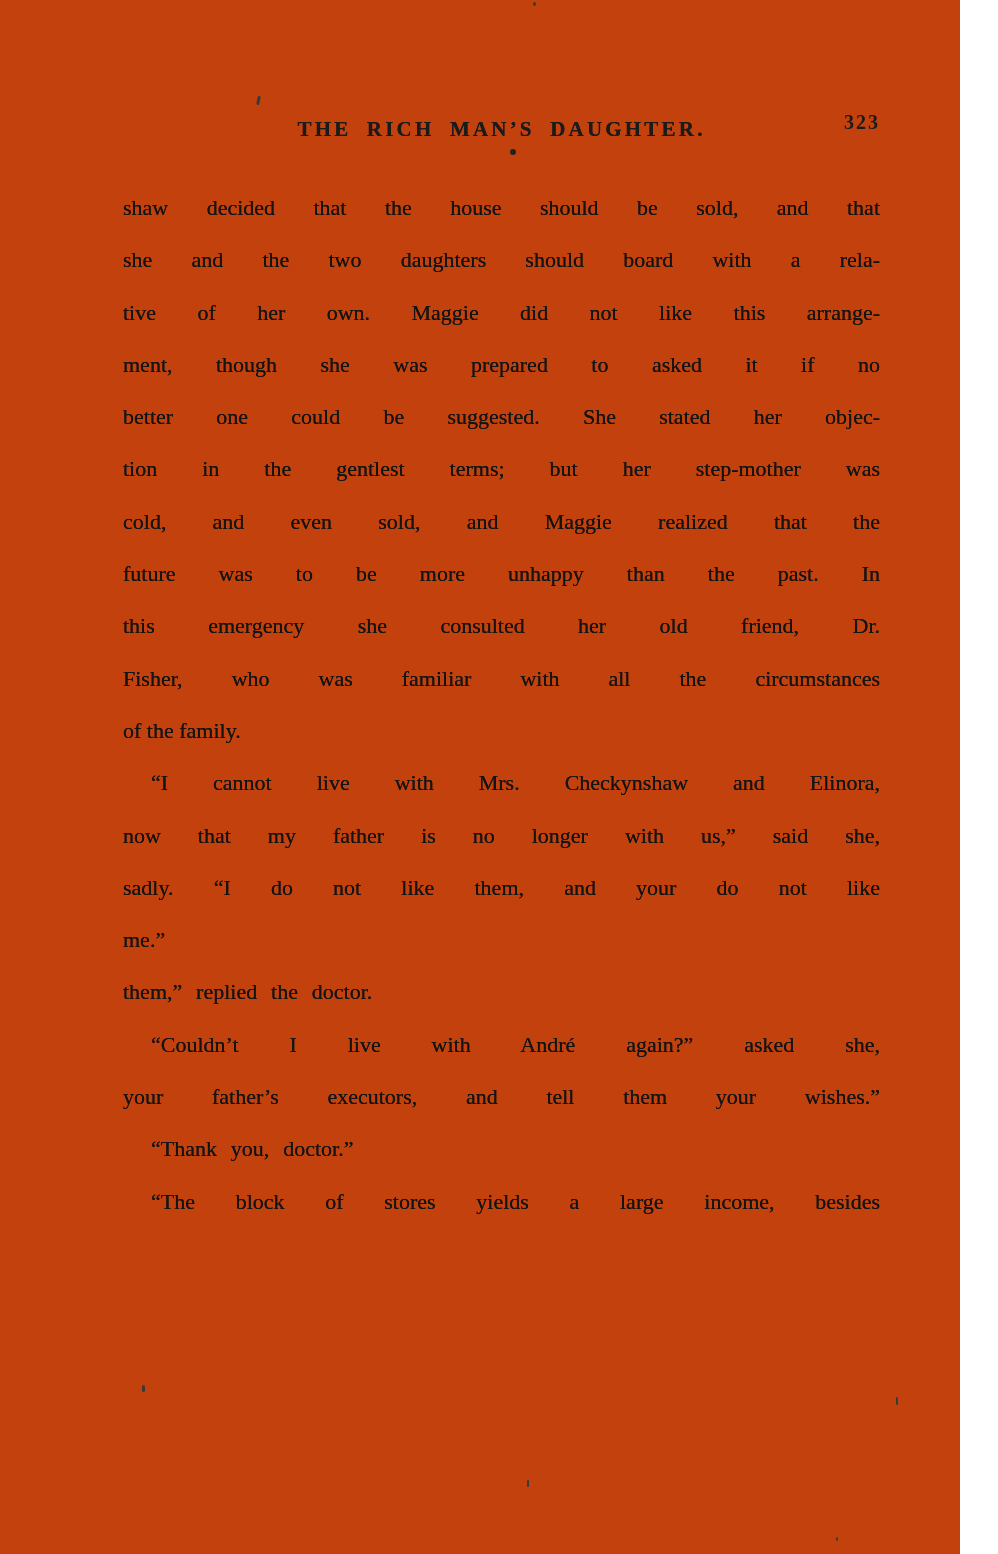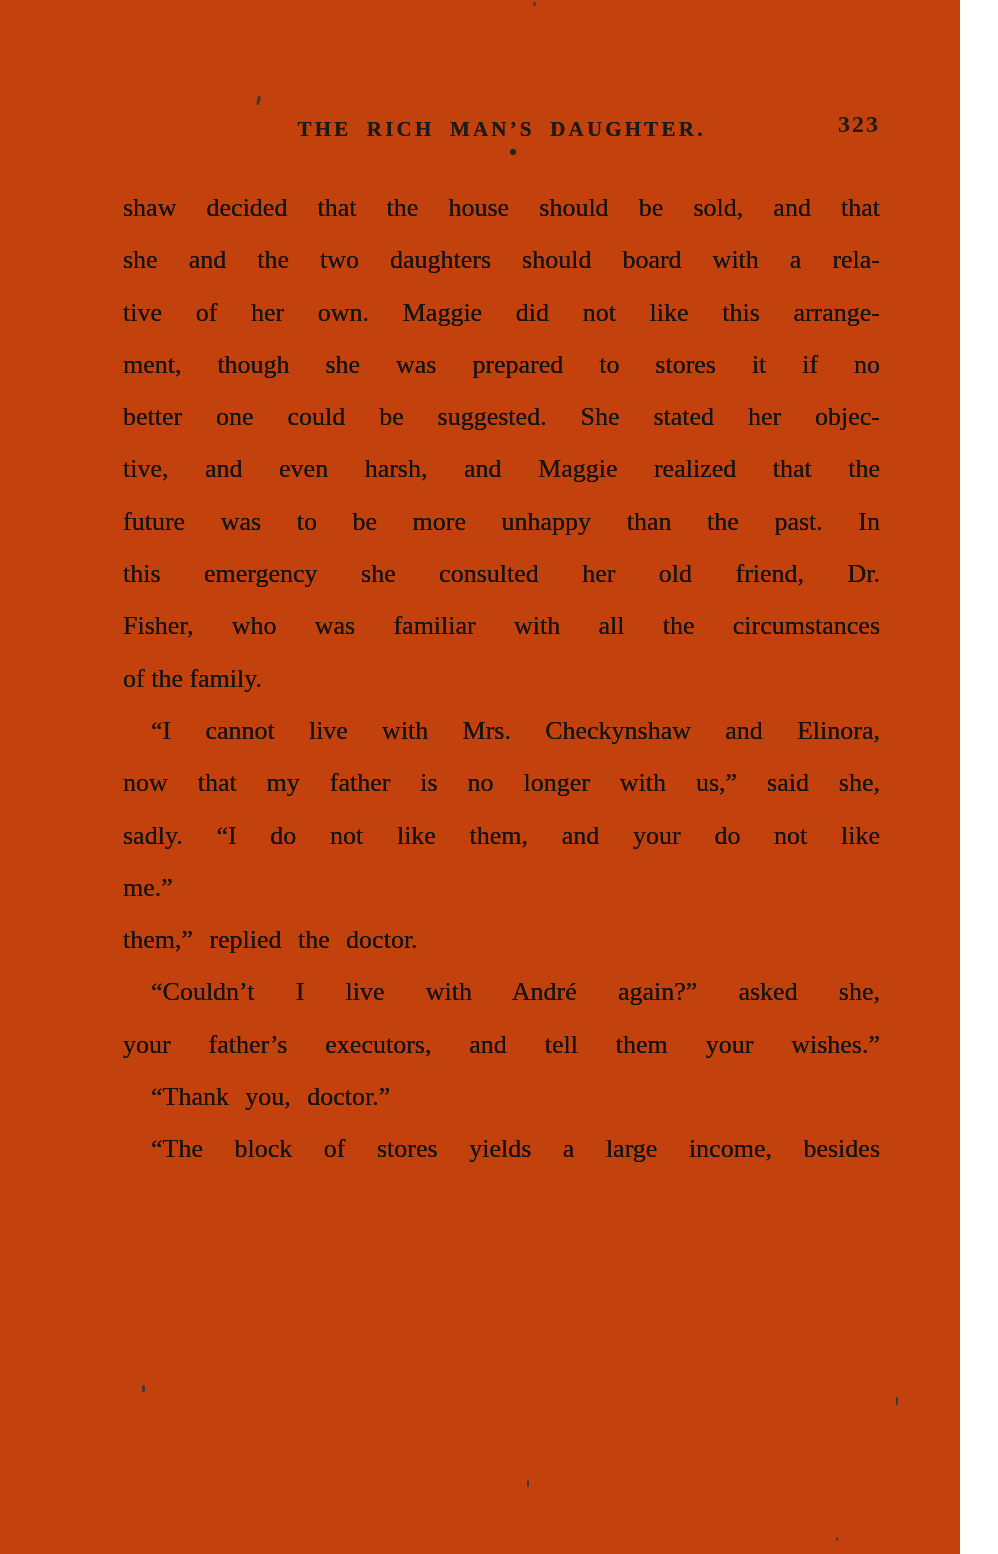--- a/index.html
+++ b/index.html
@@ -40,7 +40,7 @@
     position: absolute;
     right: 0;
     top: -3px;
-    font-size: 24px;
+    font-size: 20px;
     font-weight: 700;
     letter-spacing: 2px;
     color: #1b1b1b;

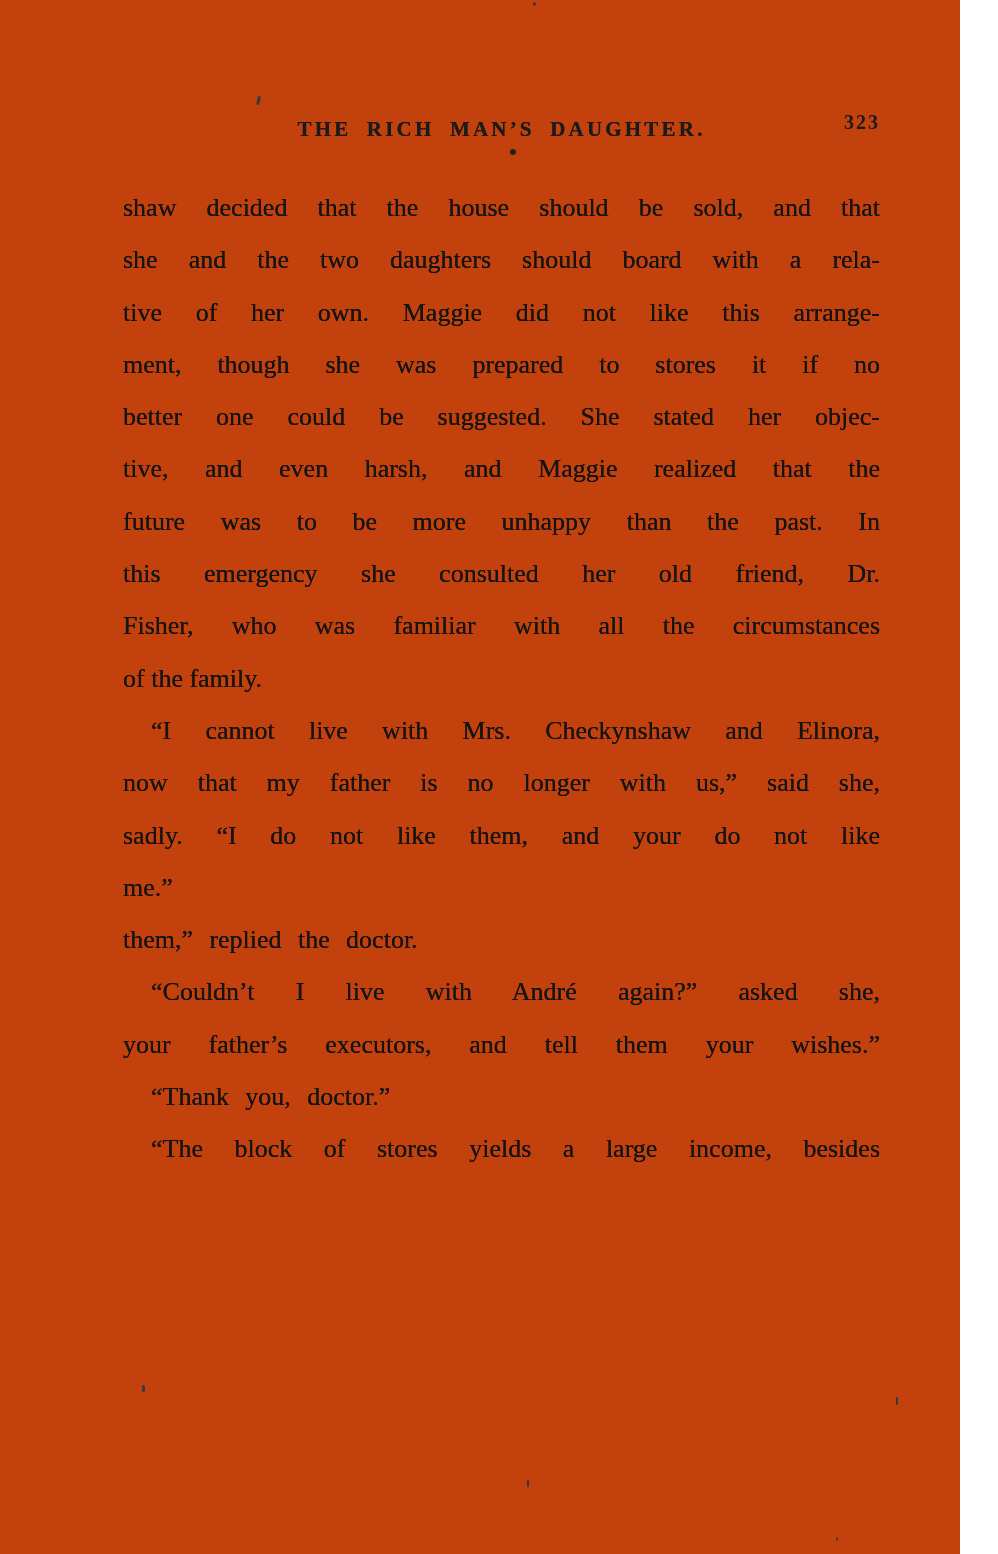--- a/index.html
+++ b/index.html
@@ -50,7 +50,7 @@
     top: 182px;
     left: 123px;
     width: 757px;
-    font-size: 26px;
+    font-size: 22px;
     text-shadow: 0 0 0.6px #141414; 
   }
   .line {

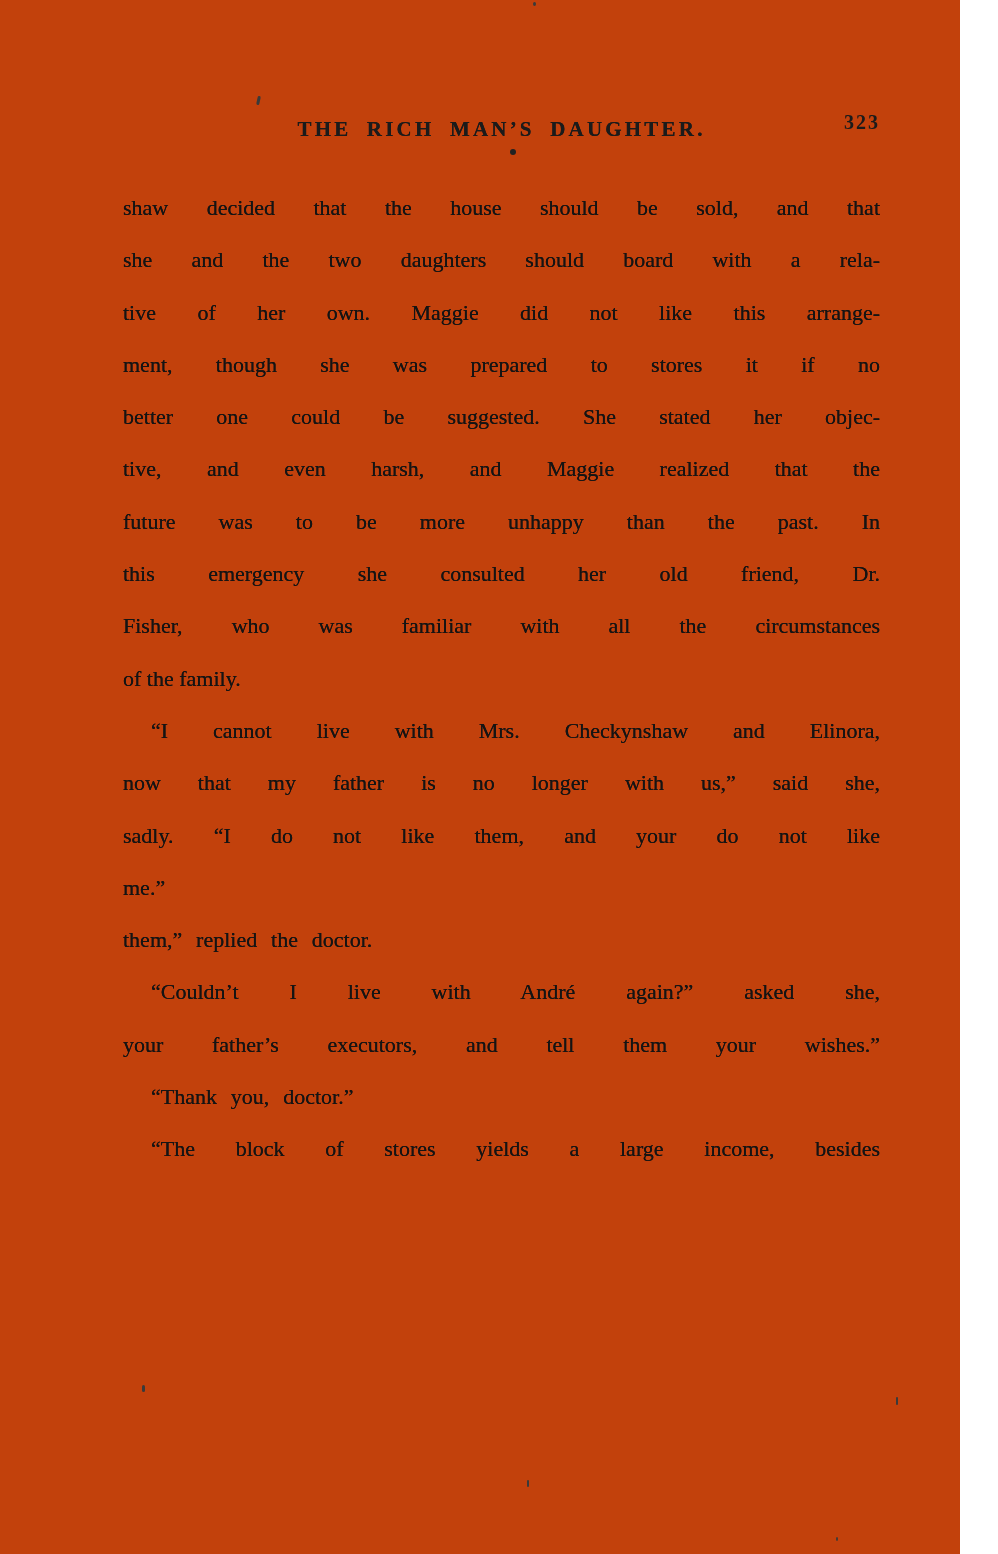--- a/index.html
+++ b/index.html
@@ -98,7 +98,7 @@
     <div class="line">shaw decided that the house should be sold, and that</div>
     <div class="line">she and the two daughters should board with a rela-</div>
     <div class="line">tive of her own.  Maggie did not like this arrange-</div>
-    <div class="line">ment, though she was prepared to stores it if no</div>
+    <div class="line">ment, though she was prepared to asked it if no</div>
     <div class="line">better one could be suggested.  She stated her objec-</div>
     <div class="line">tive, and even harsh, and Maggie realized that the</div>
     <div class="line">future was to be more unhappy than the past.  In</div>

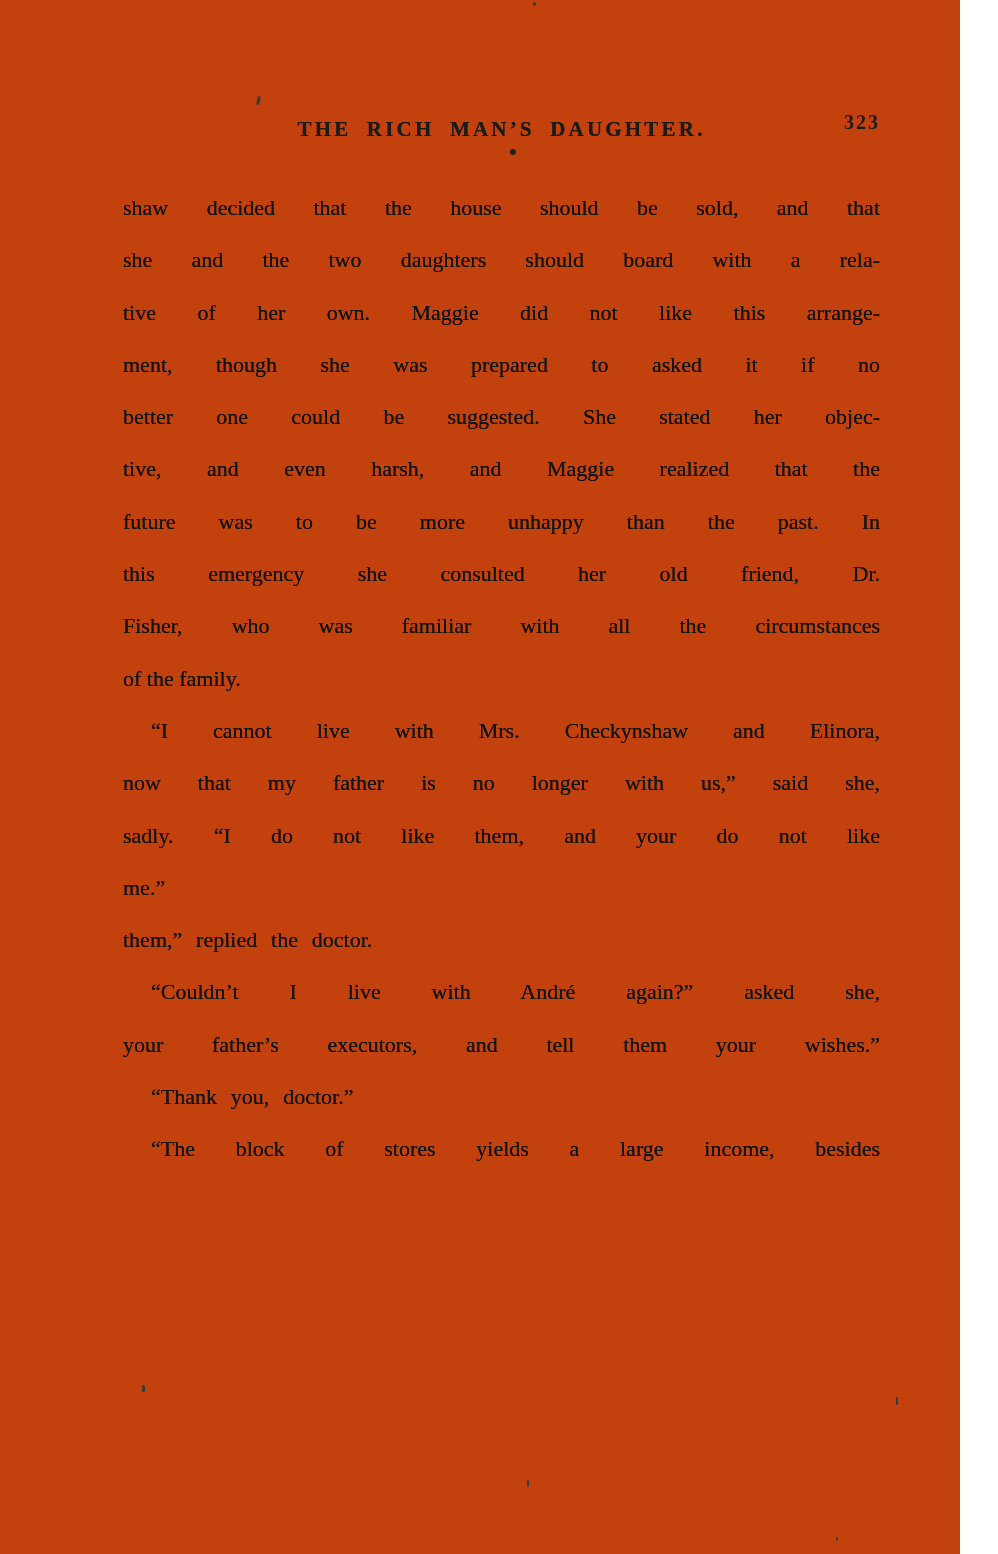--- a/index.html
+++ b/index.html
@@ -100,6 +100,7 @@
     <div class="line">tive of her own.  Maggie did not like this arrange-</div>
     <div class="line">ment, though she was prepared to asked it if no</div>
     <div class="line">better one could be suggested.  She stated her objec-</div>
+    <div class="line">tion in the gentlest terms; but her step-mother was</div>
     <div class="line">tive, and even harsh, and Maggie realized that the</div>
     <div class="line">future was to be more unhappy than the past.  In</div>
     <div class="line">this emergency she consulted her old friend, Dr.</div>

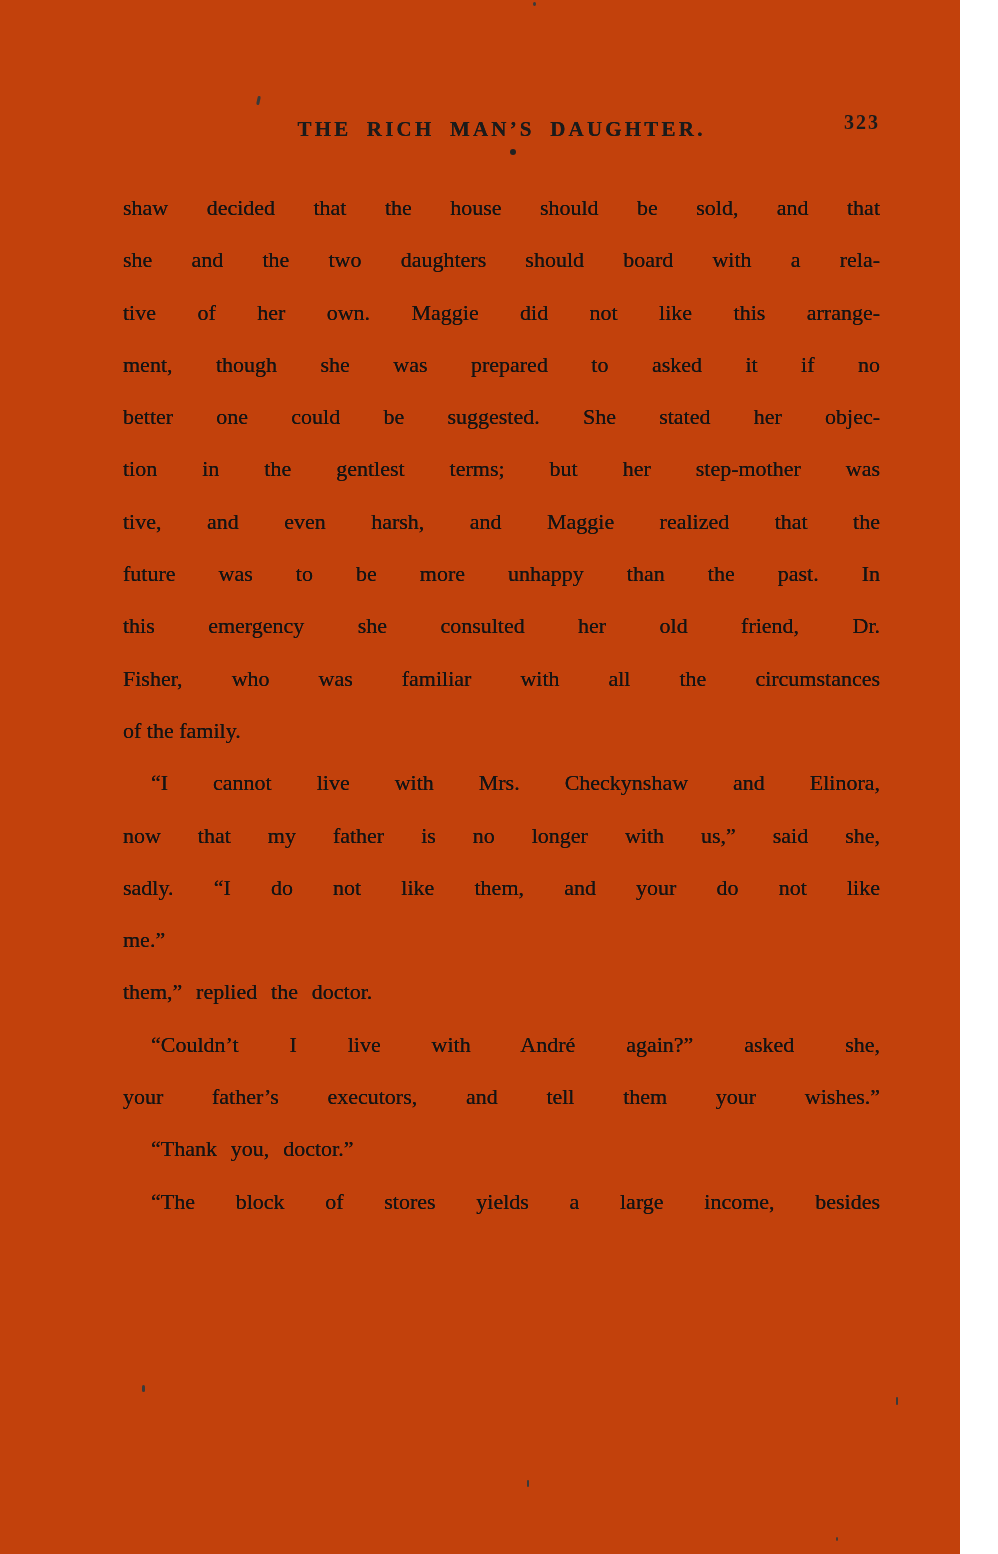--- a/index.html
+++ b/index.html
@@ -101,7 +101,7 @@
     <div class="line">ment, though she was prepared to asked it if no</div>
     <div class="line">better one could be suggested.  She stated her objec-</div>
     <div class="line">tion in the gentlest terms; but her step-mother was</div>
-    <div class="line">tive, and even harsh, and Maggie realized that the</div>
+    <div class="line">cold, and even sold, and Maggie realized that the</div>
     <div class="line">future was to be more unhappy than the past.  In</div>
     <div class="line">this emergency she consulted her old friend, Dr.</div>
     <div class="line">Fisher, who was familiar with all the circumstances</div>

